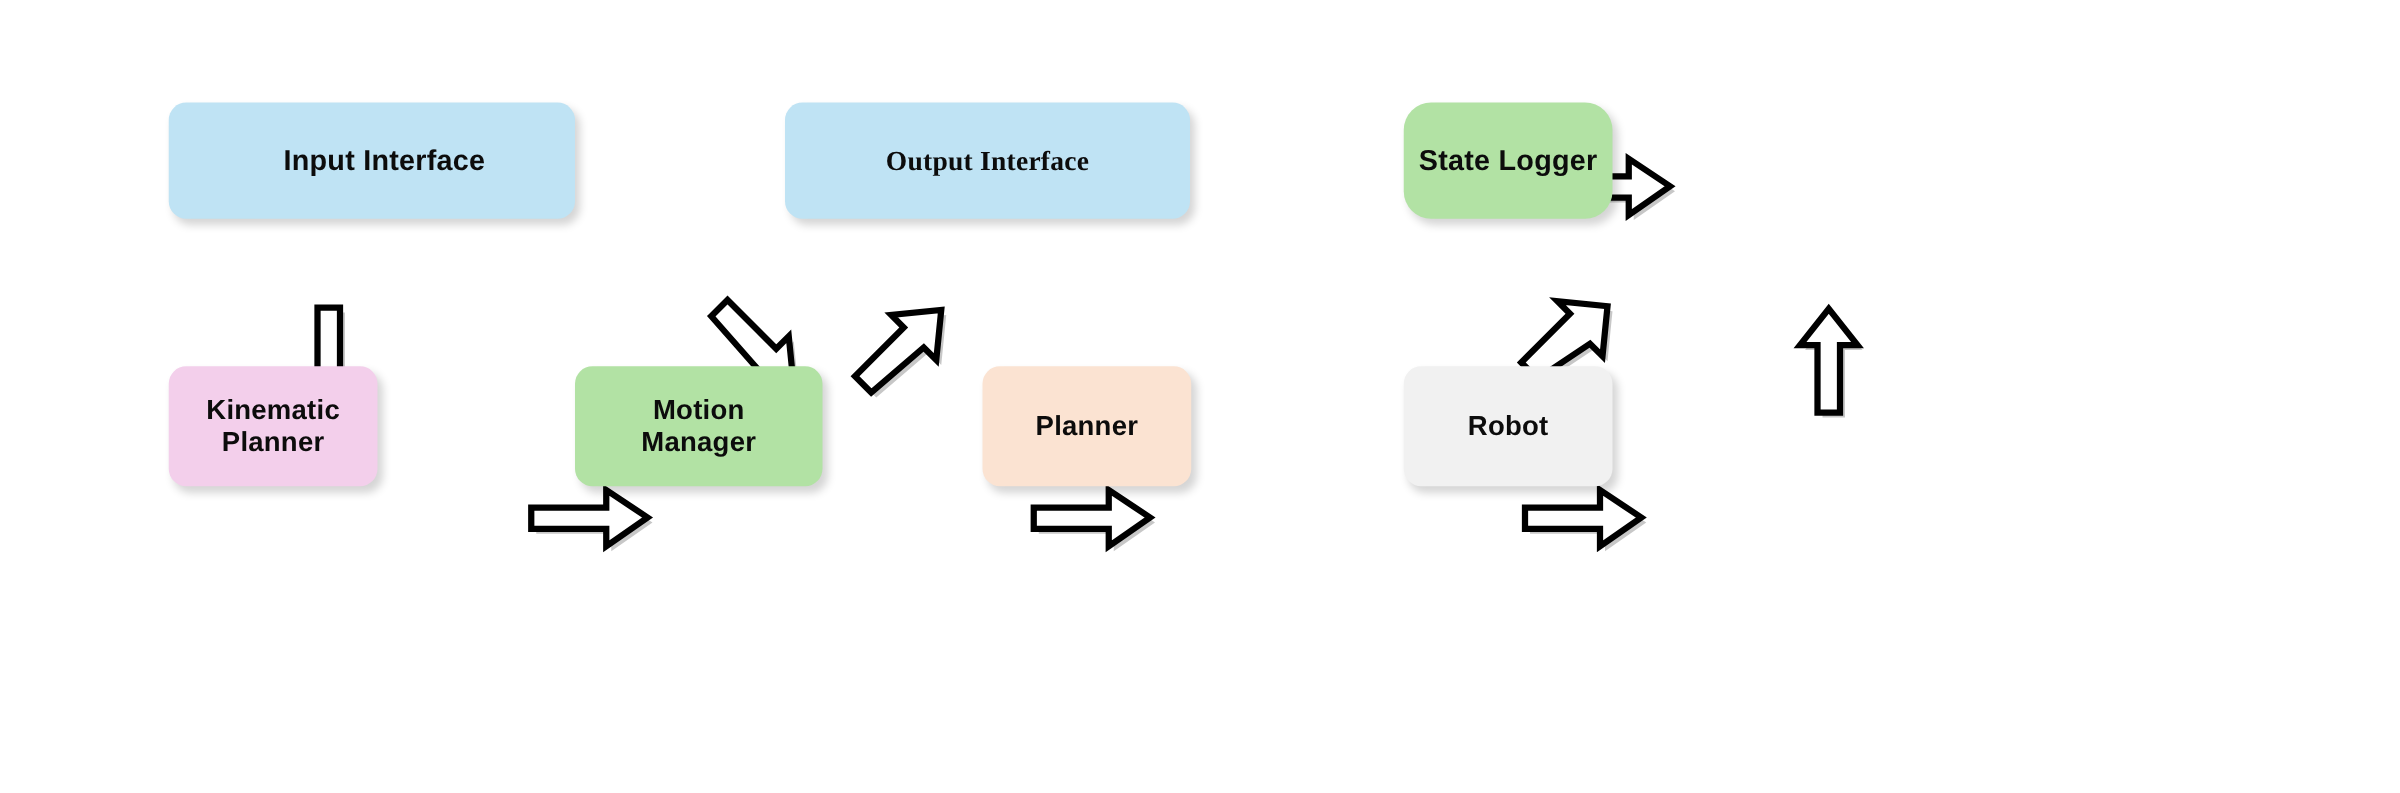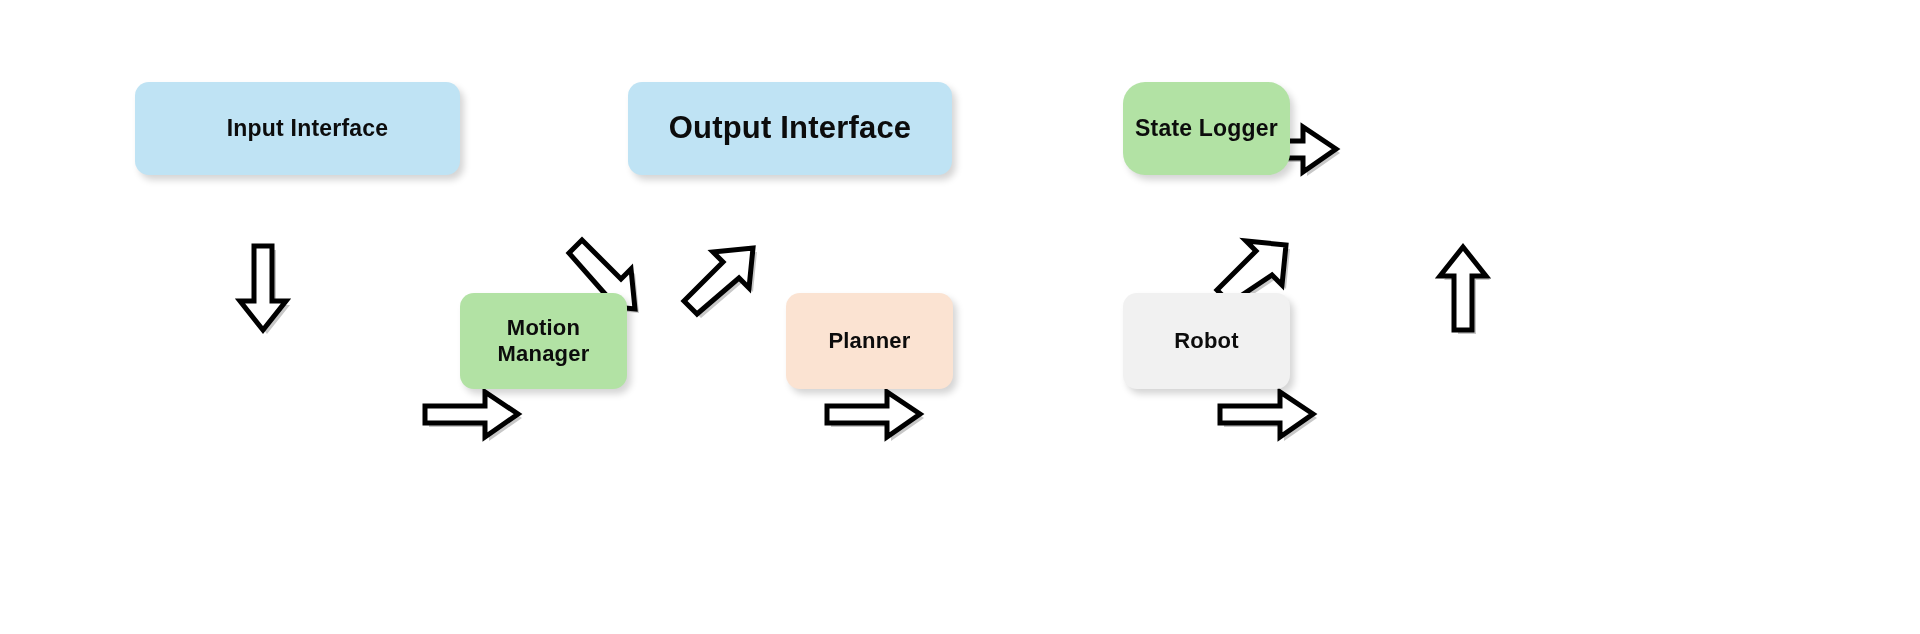--- a/index.html
+++ b/index.html
@@ -121,7 +121,7 @@
     <span class="label">Input Interface</span>
   </div>
 
-  <div class="node" id="node-output-interface" style="left: 628px; top: 82px; width: 324px; height: 93px; background: rgb(191, 227, 244); font-size: 31px;">
+  <div class="node" id="node-output-interface" style="left: 628px; top: 82px; width: 324px; height: 93px; background: rgb(191, 227, 244); font-size: 22px; font-family: Liberation Serif, serif;">
     <span class="label">Output Interface</span>
   </div>
 

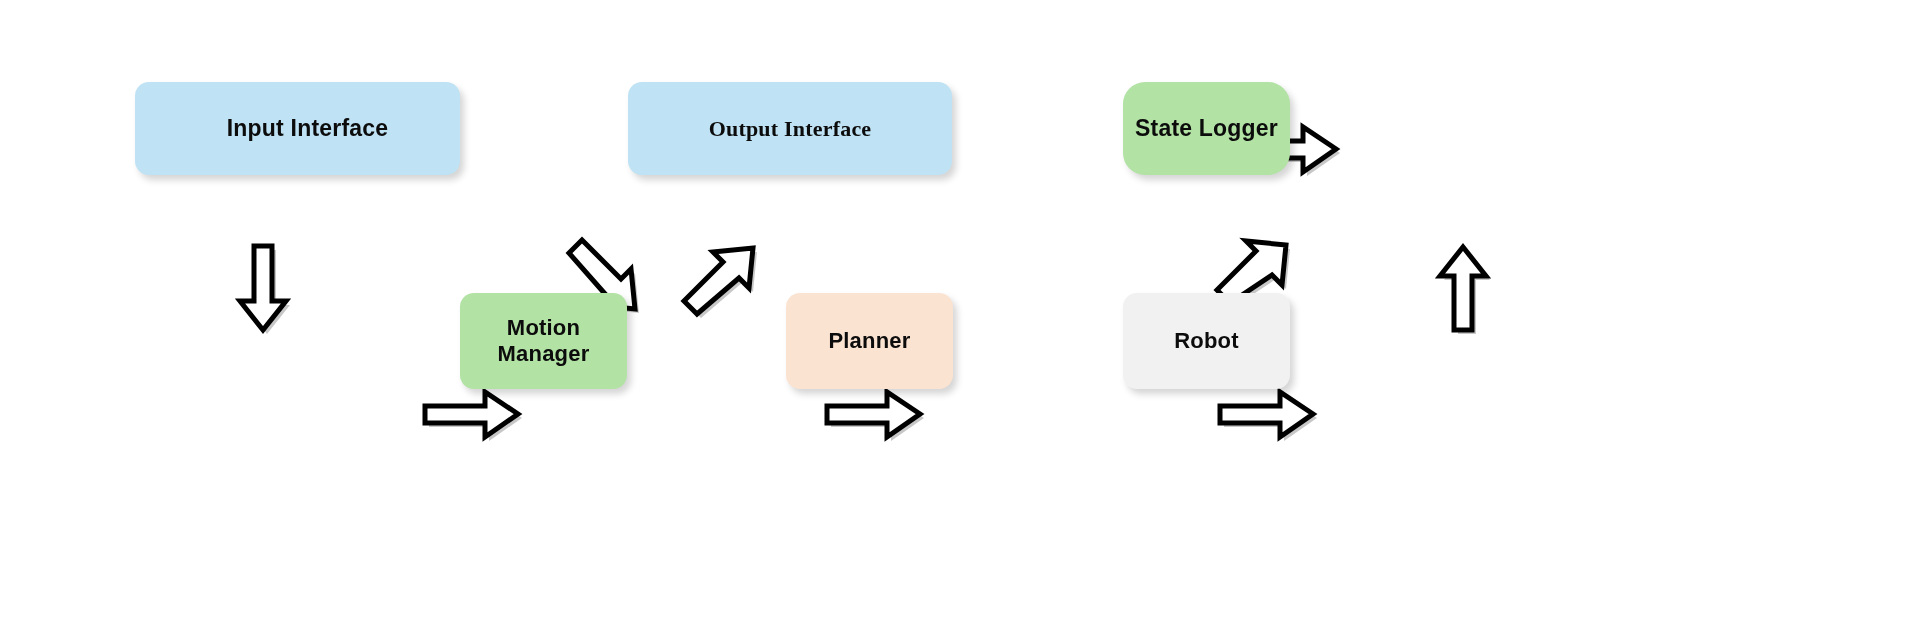--- a/index.html
+++ b/index.html
@@ -129,6 +129,10 @@
     <span class="label">State Logger</span>
   </div>
 
+  <div class="node" id="node-kinematic-planner" style="left: 135px; top: 293px; width: 167px; height: 96px; background: rgb(243, 207, 235); font-size: 22px;">
+    <span class="label">Kinematic
+Planner</span>
+  </div>
 
   <div class="node" id="node-motion-manager" style="left: 460px; top: 293px; width: 167px; height: 96px; background: rgb(178, 226, 164); font-size: 22px;">
     <span class="label">Motion

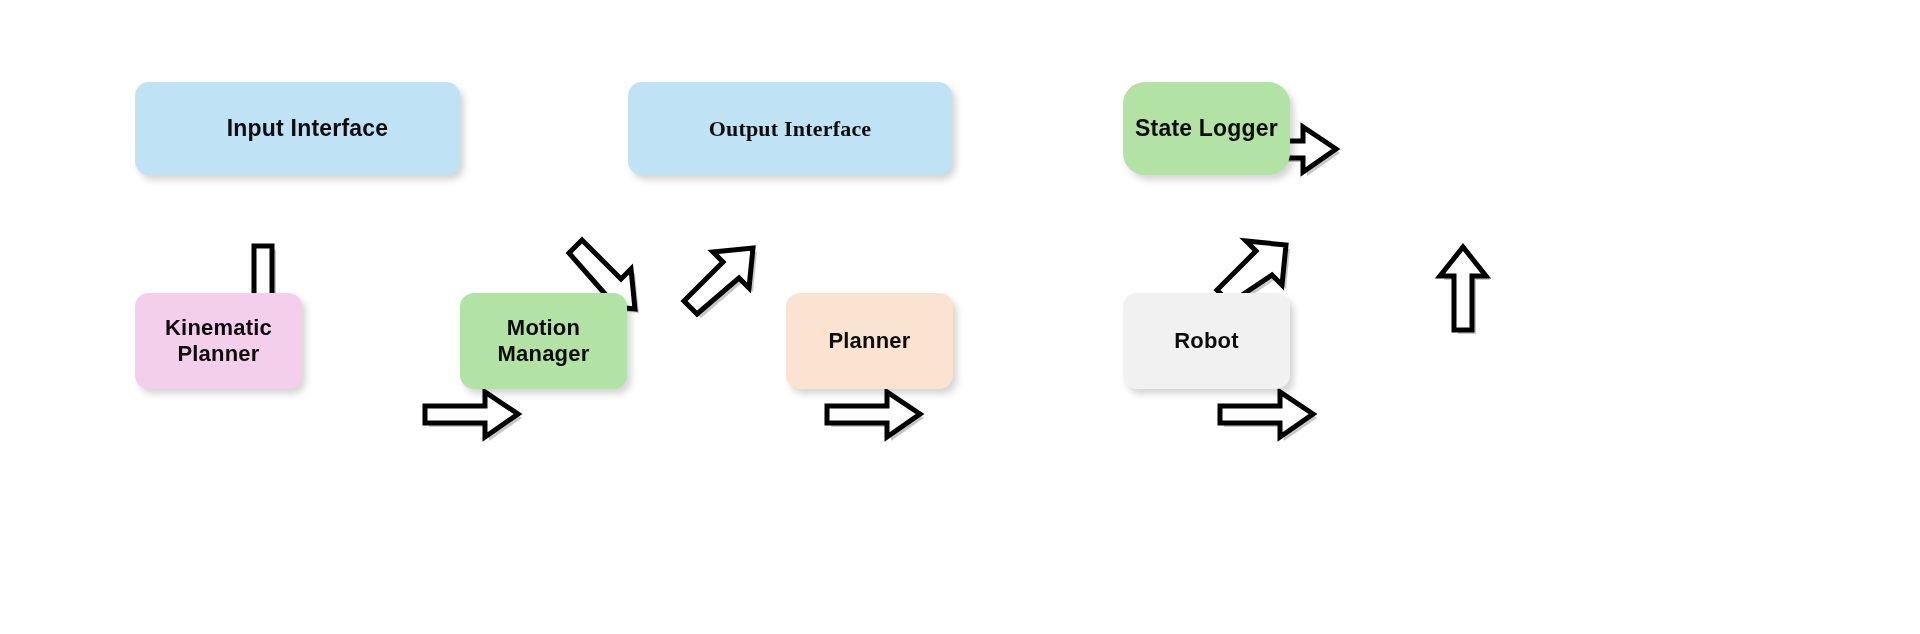--- a/index.html
+++ b/index.html
@@ -134,7 +134,7 @@
 Planner</span>
   </div>
 
-  <div class="node" id="node-motion-manager" style="left: 460px; top: 293px; width: 167px; height: 96px; background: rgb(178, 226, 164); font-size: 22px;">
+  <div class="node" id="node-motion-manager" style="left: 460px; top: 293px; width: 198px; height: 96px; background: rgb(178, 226, 164); font-size: 22px;">
     <span class="label">Motion
 Manager</span>
   </div>

